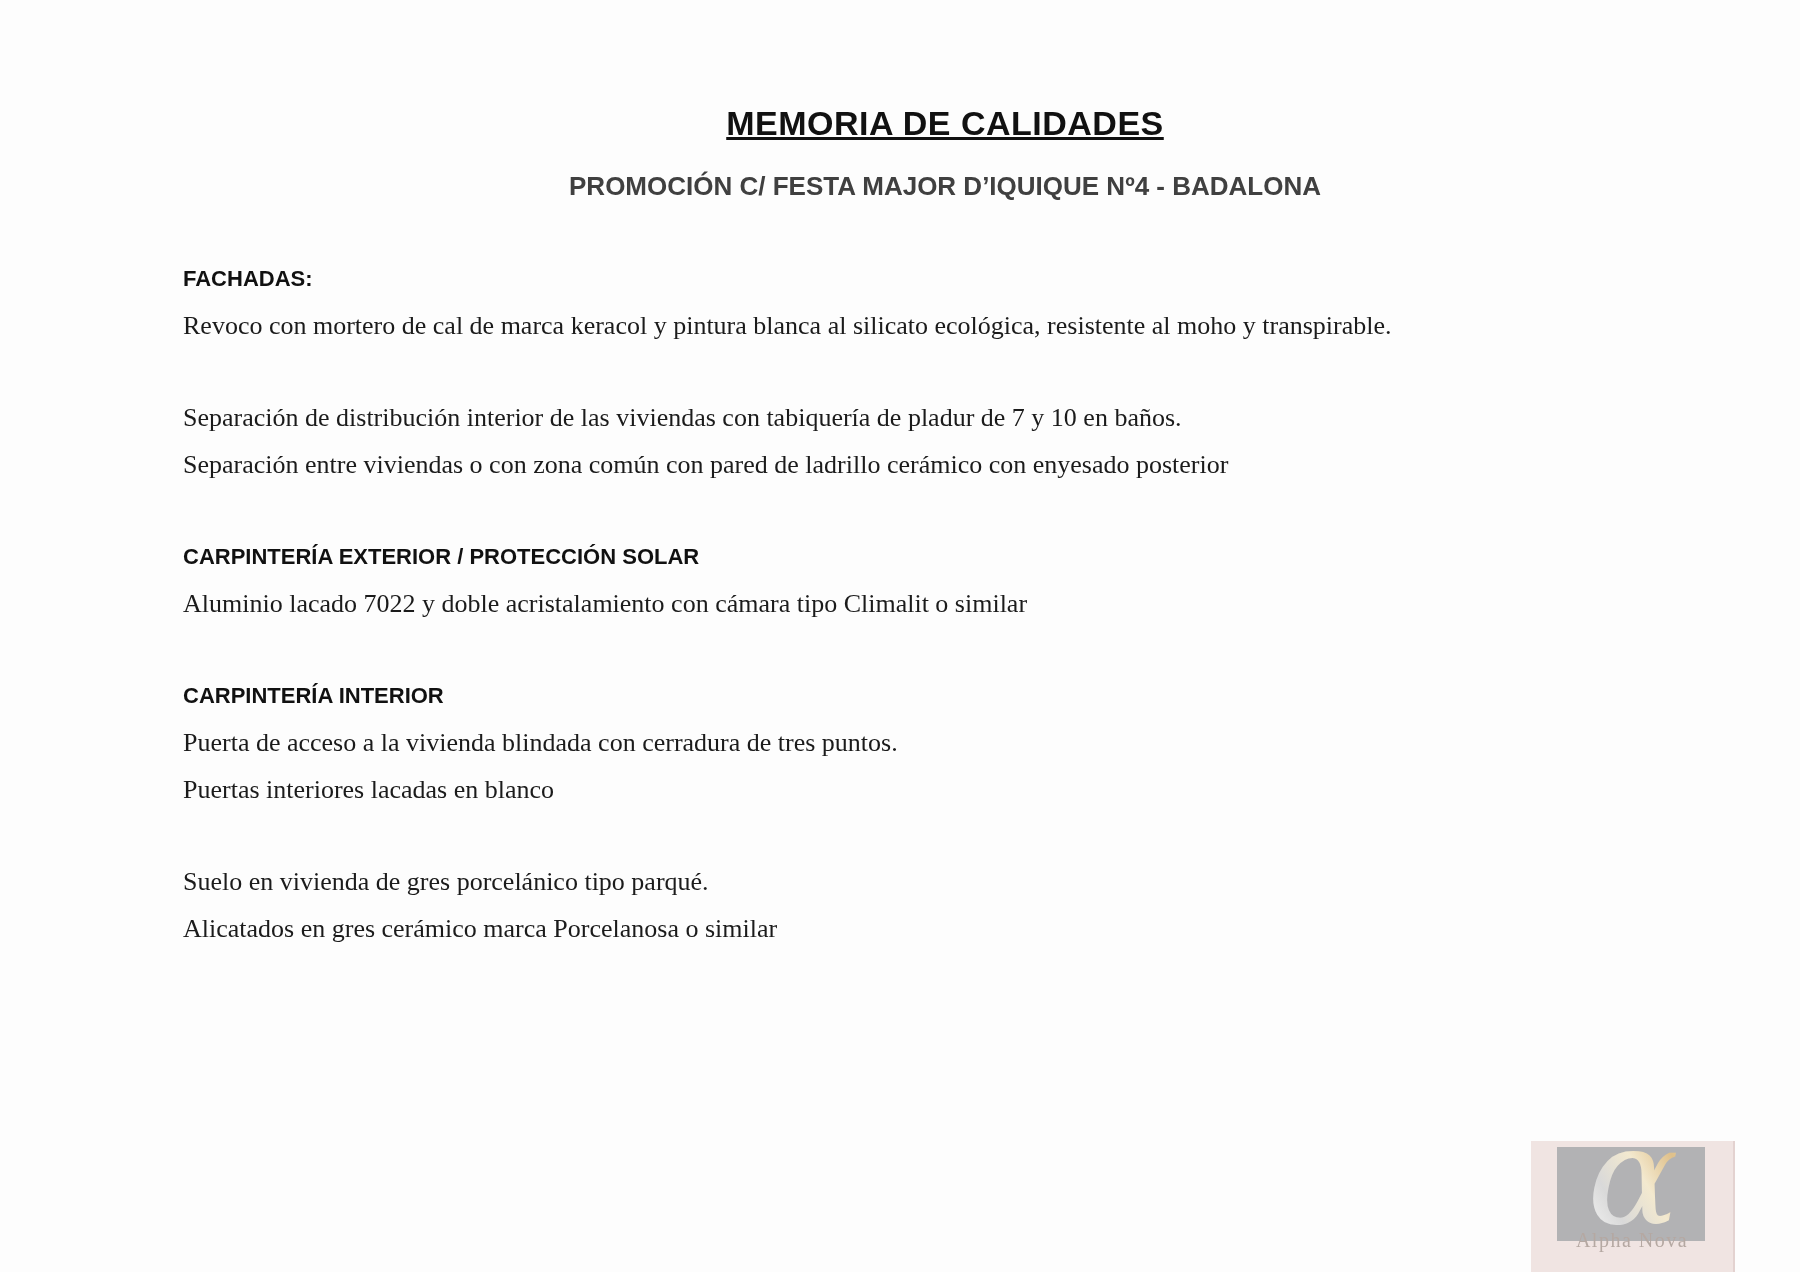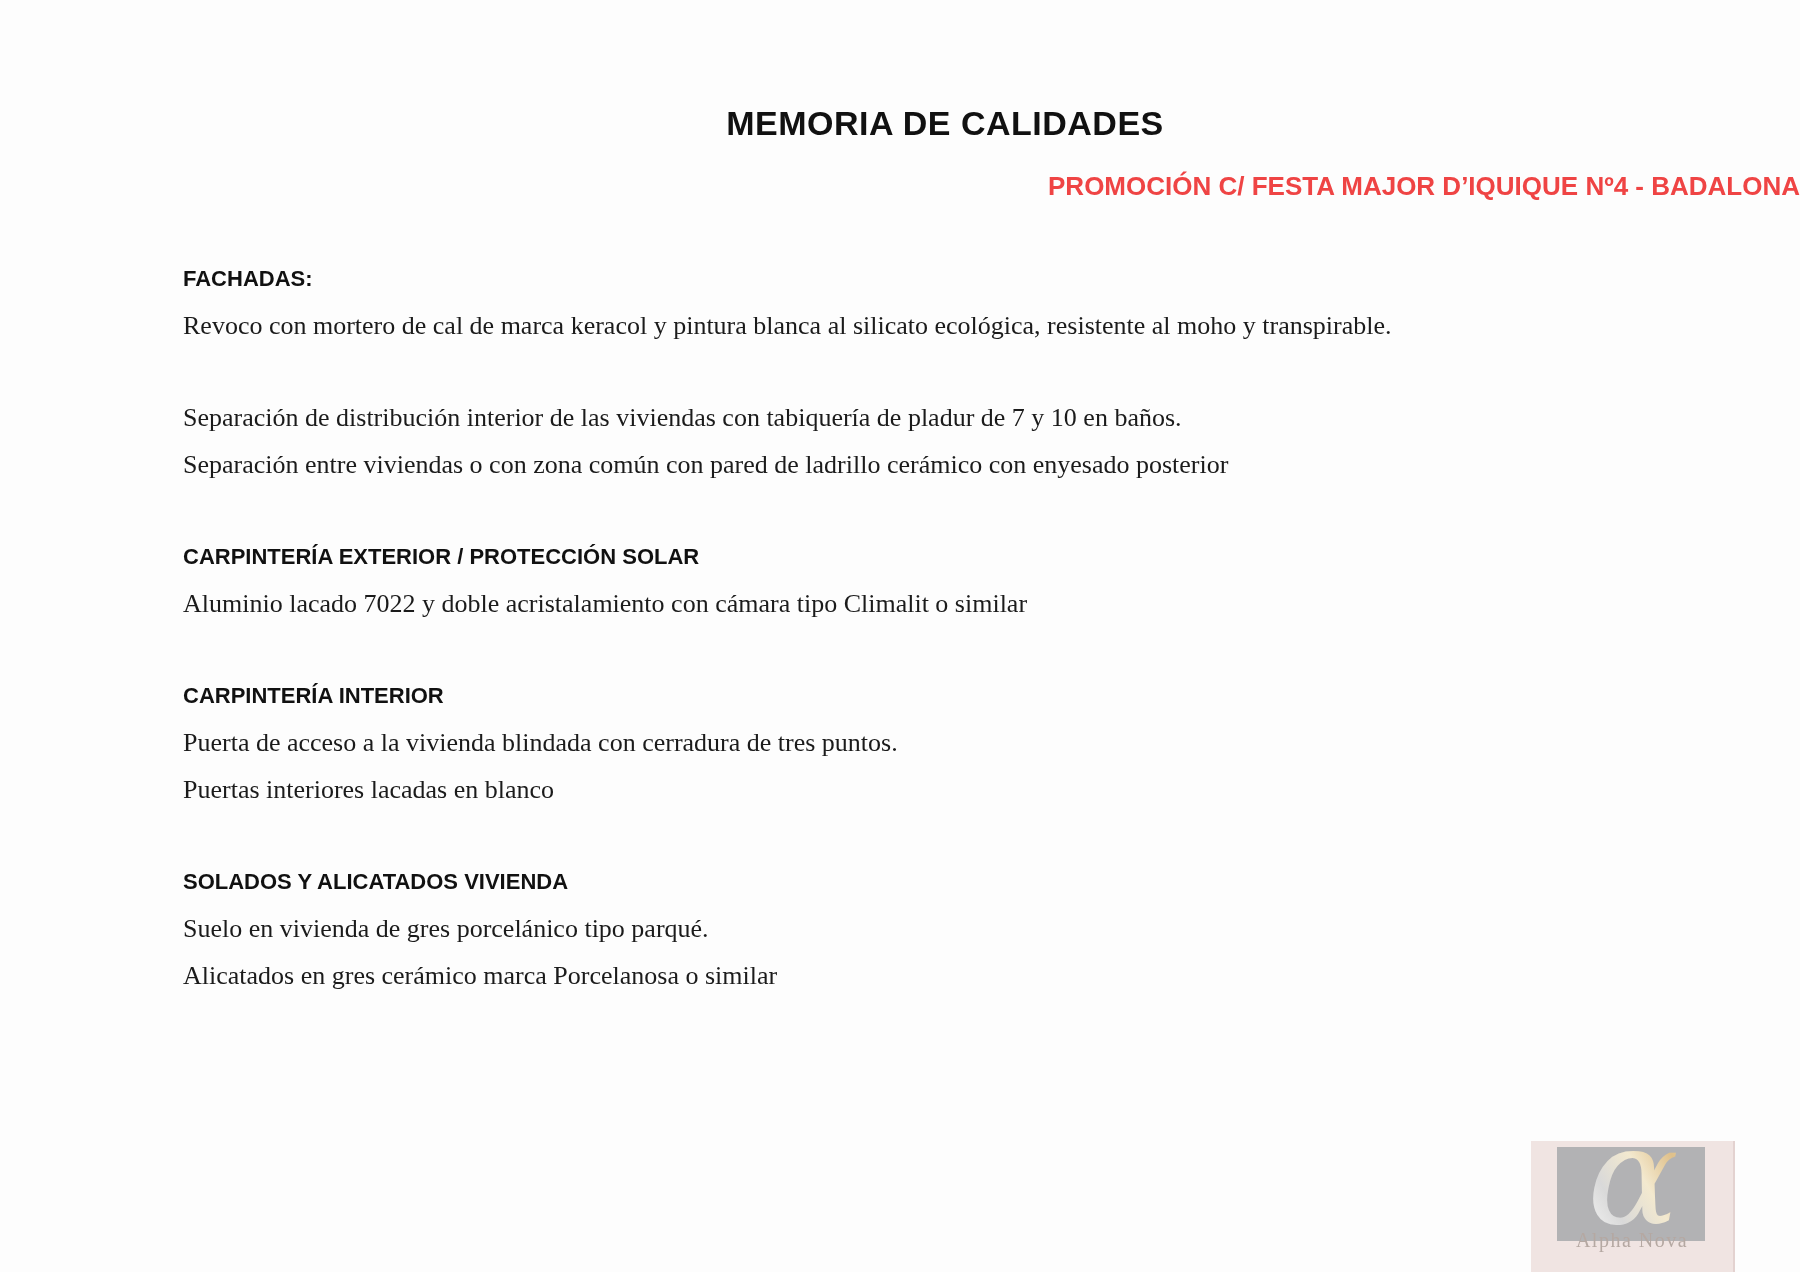--- a/index.html
+++ b/index.html
@@ -24,6 +24,7 @@
     font-weight: bold;
     letter-spacing: 0.5px;
     color: #111111;
+    text-decoration: underline;
   }
   .doc-subtitle {
     margin-top: 27px;

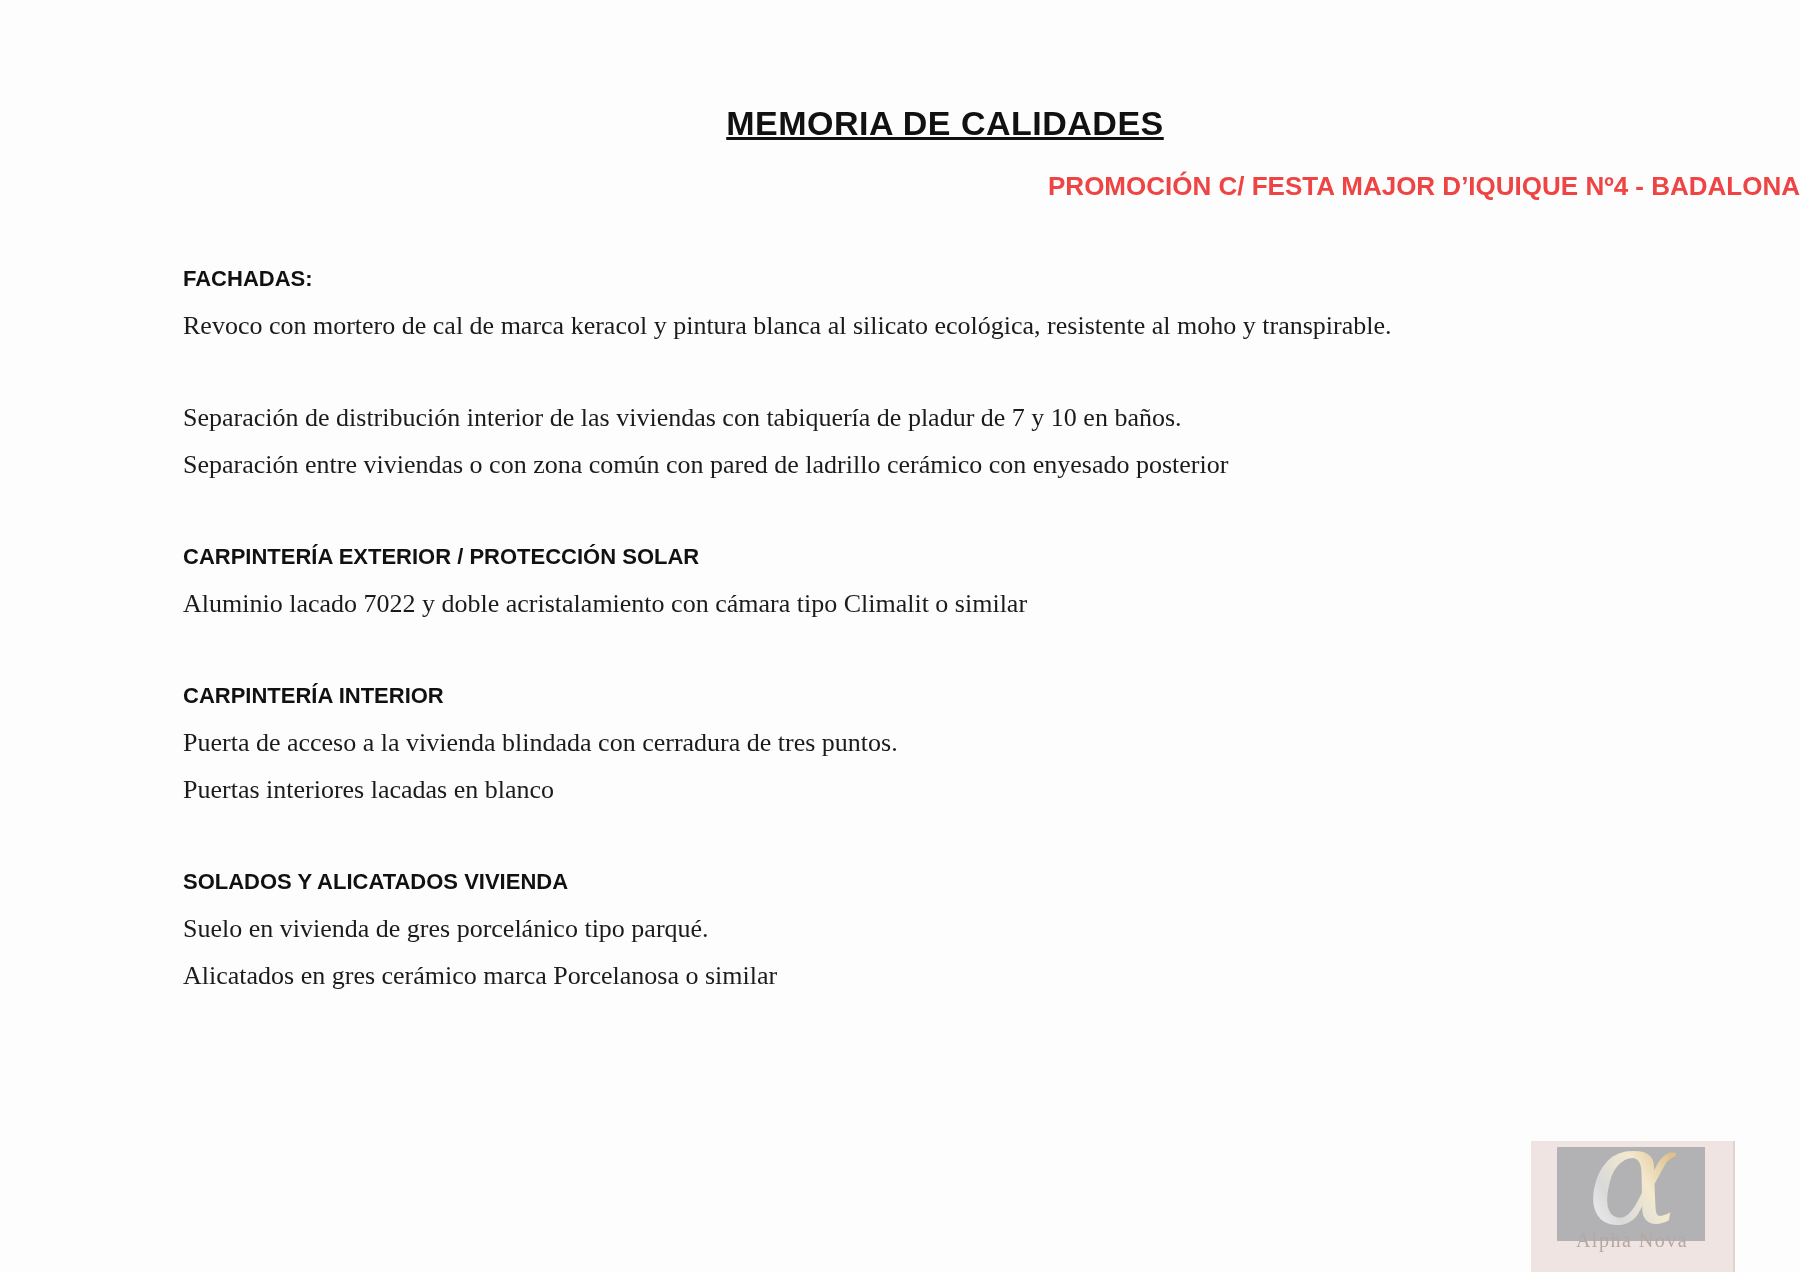--- a/index.html
+++ b/index.html
@@ -31,8 +31,7 @@
     font-size: 26px;
     line-height: 31px;
     font-weight: bold;
-    color: #ef4444;
-    text-align: right;
+    color: #404040;
   }
   .content {
     margin: 63px 180px 0 183px;

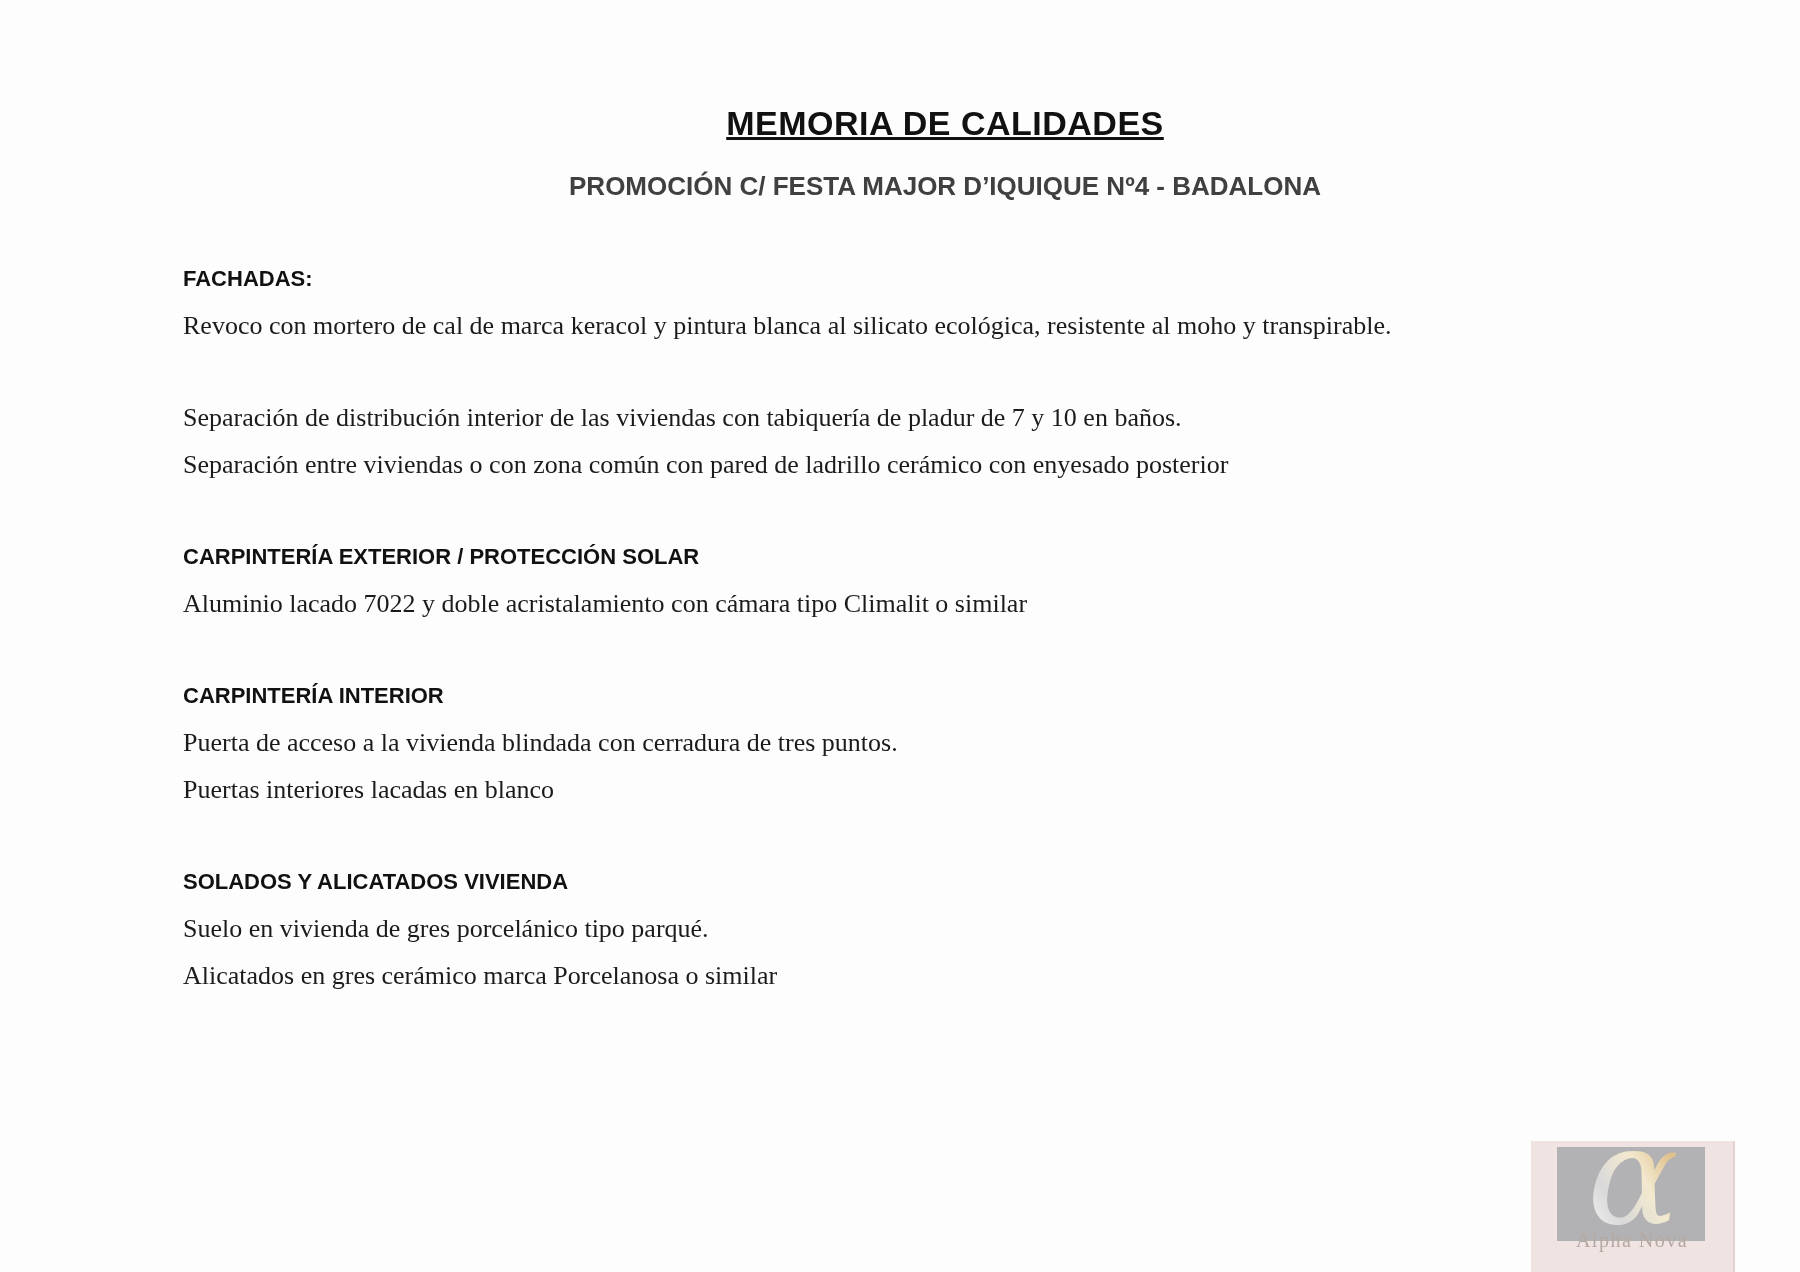--- a/index.html
+++ b/index.html
@@ -117,7 +117,6 @@
     </div>
 
     <div class="section">
-      <h3>SOLADOS Y ALICATADOS VIVIENDA</h3>
       <p>Suelo en vivienda de gres porcelánico tipo parqué.</p>
       <p>Alicatados en gres cerámico marca Porcelanosa o similar</p>
     </div>

